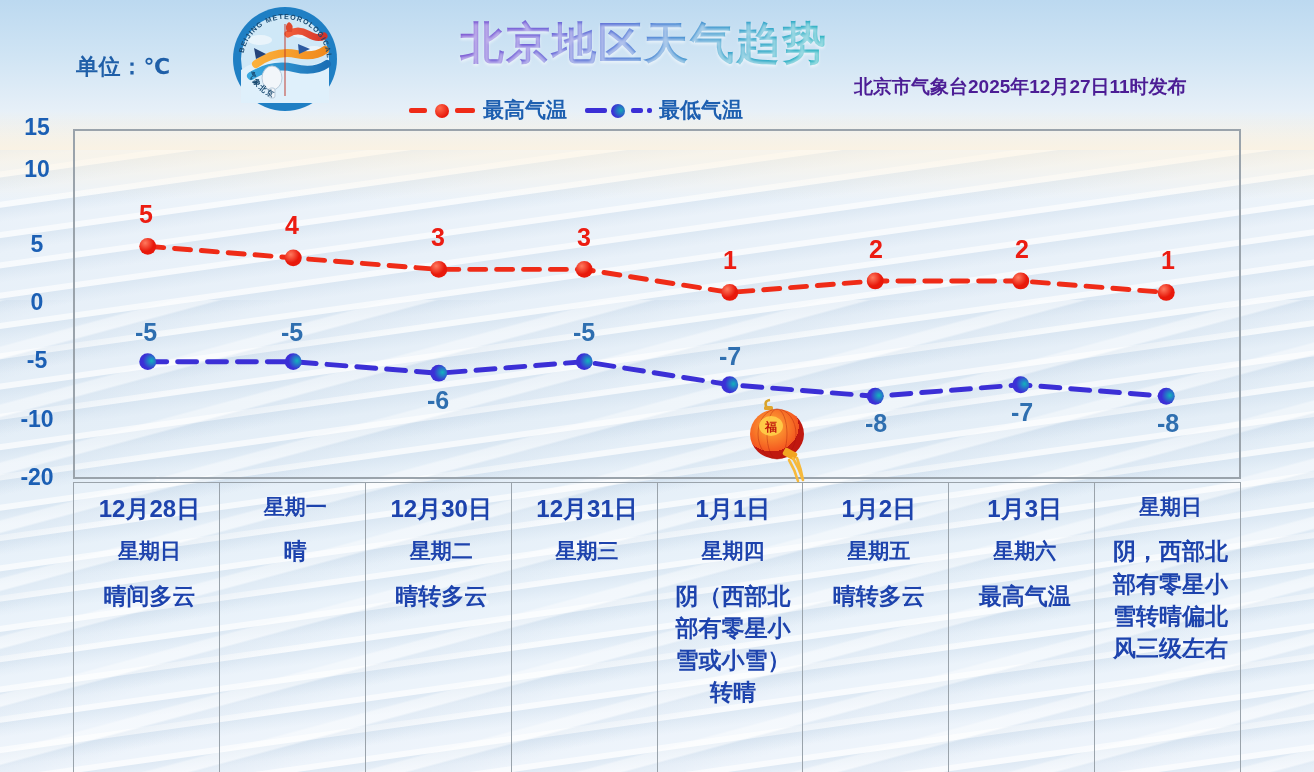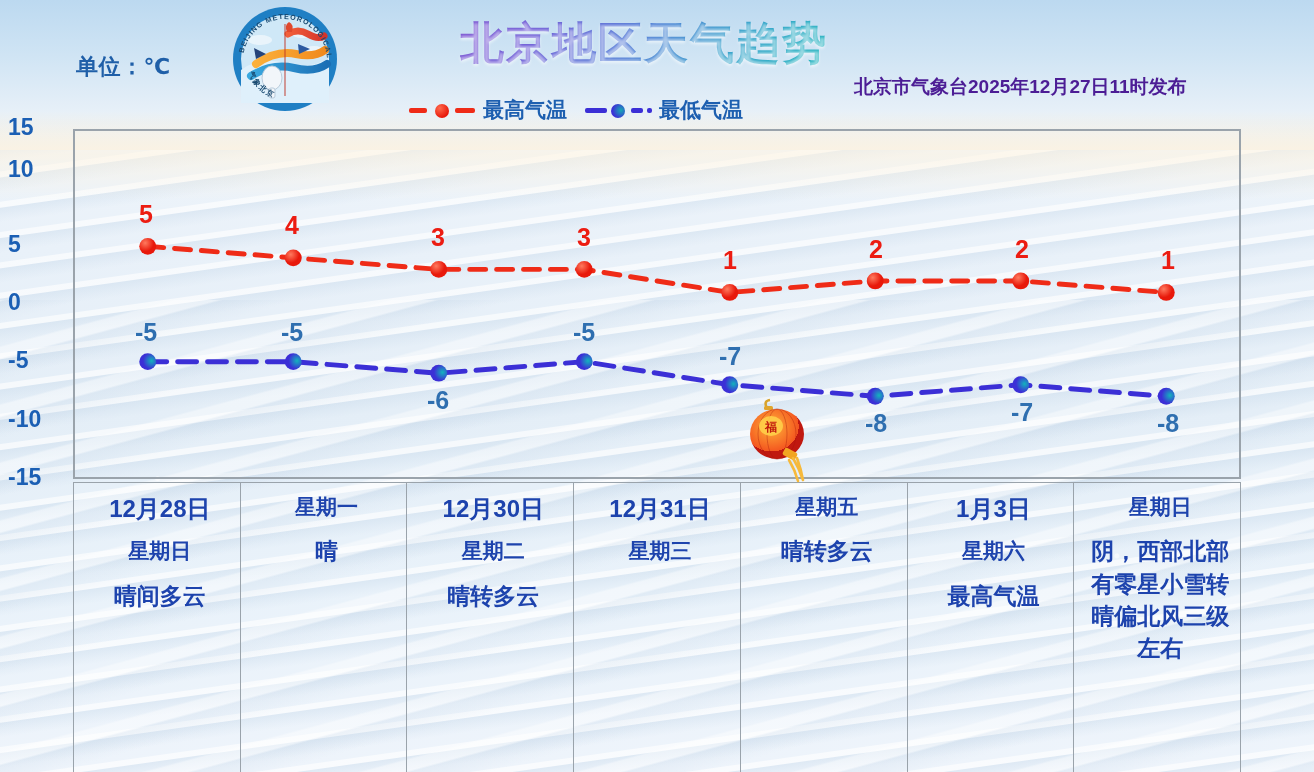--- a/index.html
+++ b/index.html
@@ -106,7 +106,7 @@
   #plot svg{ position:absolute; inset:0; width:100%; height:100%; overflow:visible; }
 
   .ytick{
-    position:absolute; z-index:5; right:0; width:58px; text-align:left;
+    position:absolute; z-index:5; right:0; width:58px; text-align:center;
     font-size:23px; font-weight:bold; color:#1b5fb4;
   }
   #yaxis{ position:absolute; left:0; top:129px; width:66px; height:350px; z-index:5; }

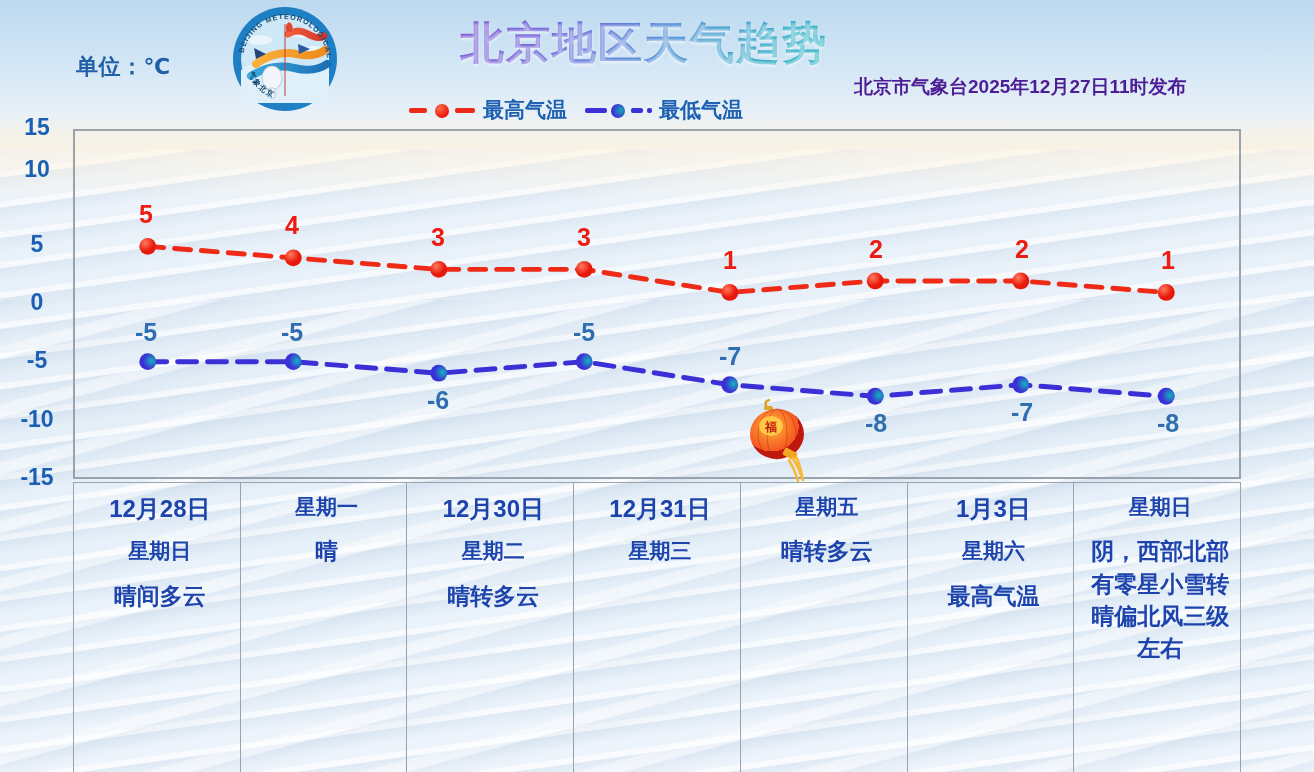--- a/index.html
+++ b/index.html
@@ -238,7 +238,7 @@
     <div class="ytick" style="top: 160px;">0</div>
     <div class="ytick" style="top: 218.333px;">-5</div>
     <div class="ytick" style="top: 276.667px;">-10</div>
-    <div class="ytick" style="top: 335px;">-15</div>
+    <div class="ytick" style="top: 335px;">-20</div>
   </div>
 
 <div id="plot">

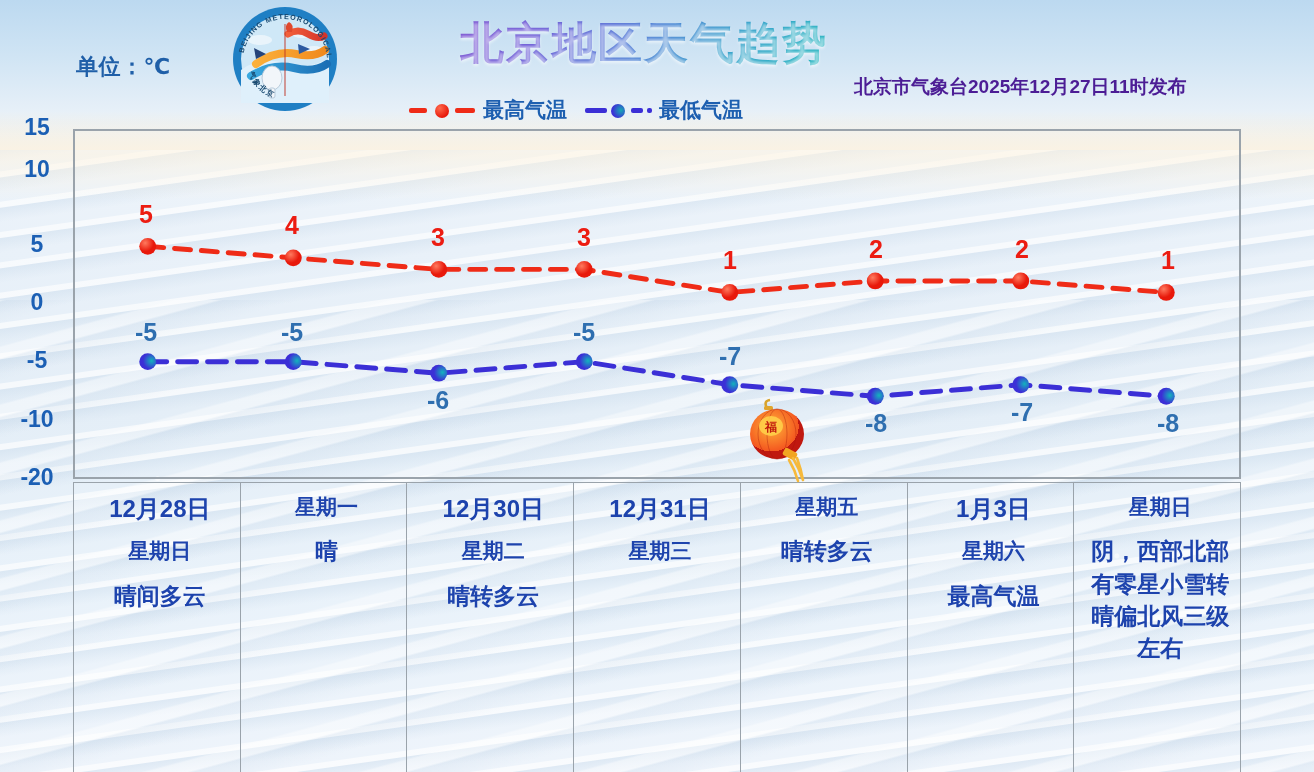--- a/index.html
+++ b/index.html
@@ -319,6 +319,11 @@
       <div class="c-week">星期三</div>
     </div>
     <div class="col">
+      <div class="c-date">1月1日</div>
+      <div class="c-week">星期四</div>
+      <div class="c-wx">阴（西部北部有零星小雪或小雪）转晴</div>
+    </div>
+    <div class="col">
       <div class="c-week">星期五</div>
       <div class="c-wx">晴转多云</div>
     </div>

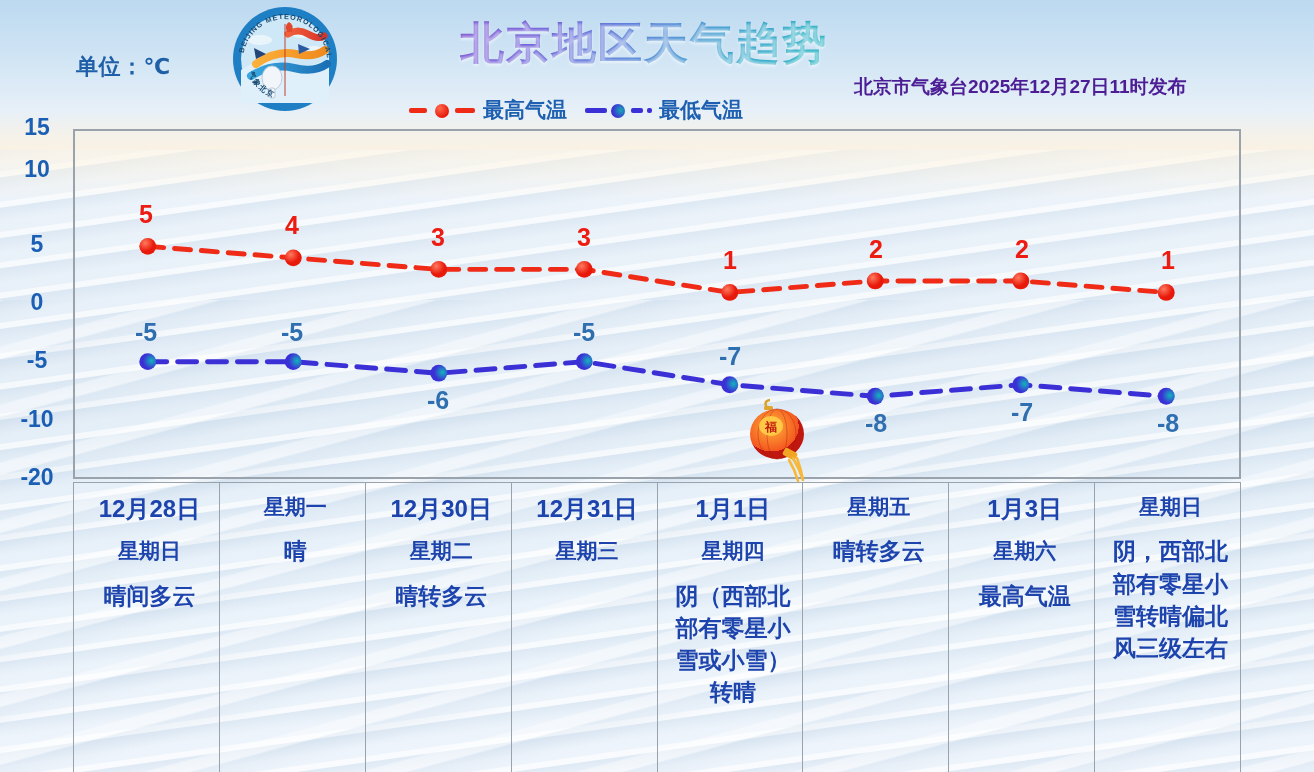--- a/index.html
+++ b/index.html
@@ -324,6 +324,7 @@
       <div class="c-wx">阴（西部北部有零星小雪或小雪）转晴</div>
     </div>
     <div class="col">
+      <div class="c-date">1月2日</div>
       <div class="c-week">星期五</div>
       <div class="c-wx">晴转多云</div>
     </div>

